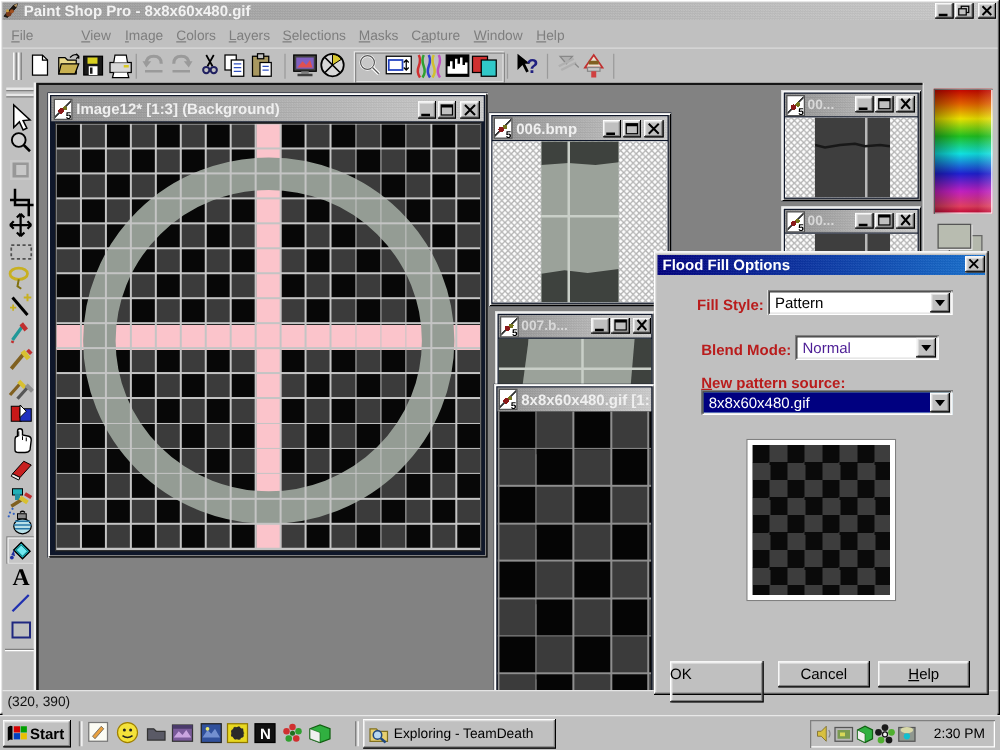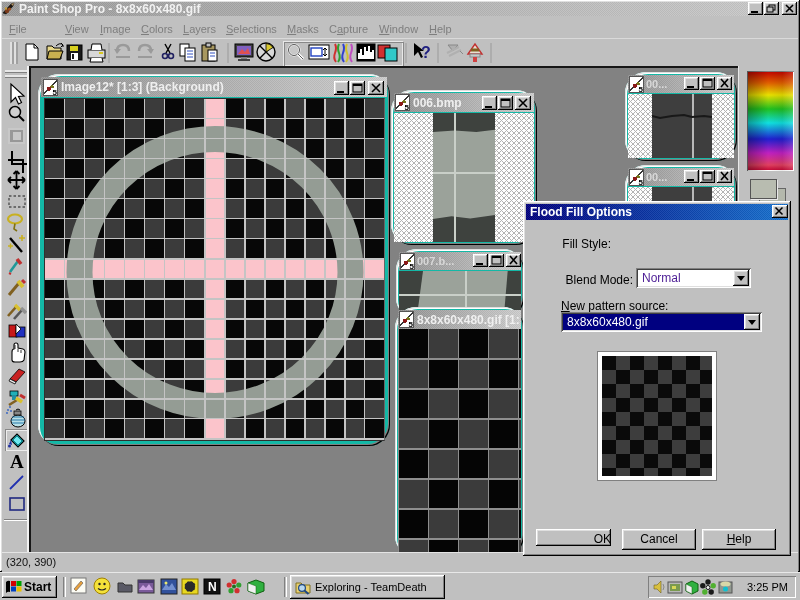--- a/index.html
+++ b/index.html
@@ -9,7 +9,7 @@
 .raised { box-shadow: inset -1px -1px 0 #000, inset 1px 1px 0 #fff, inset -2px -2px 0 #808080, inset 2px 2px 0 #dfdfdf; }
 .sunken1 { box-shadow: inset 1px 1px 0 #808080, inset -1px -1px 0 #fff; }
 .sunken2 { box-shadow: inset 1px 1px 0 #808080, inset -1px -1px 0 #fff, inset 2px 2px 0 #404040, inset -2px -2px 0 #dfdfdf; }
-.win { position:absolute; background:#14b8a6; box-shadow: inset 1px 1px 0 #dfdfdf, inset -1px -1px 0 #000, inset 2px 2px 0 #fff, inset -2px -2px 0 #808080; border-radius: 21px; }
+.win { position:absolute; background:#0f172a; box-shadow: inset 1px 1px 0 #dfdfdf, inset -1px -1px 0 #000, inset 2px 2px 0 #fff, inset -2px -2px 0 #808080; }
 .wtitle { position:absolute; left:3px; right:3px; top:3px; background-image:repeating-conic-gradient(rgba(255,255,255,0.10) 0% 25%, rgba(0,0,0,0.04) 0% 50%), linear-gradient(90deg,#909090,#cccccc); background-size:2px 2px, 100% 100%; color:#efefef; font-weight:bold; font-size:12px; display:flex; align-items:center; white-space:nowrap; overflow:hidden; }
 .tbtn { position:absolute; background:#c0c0c0; box-shadow: inset -1px -1px 0 #000, inset 1px 1px 0 #fff, inset -2px -2px 0 #808080, inset 2px 2px 0 #dfdfdf; }
 .hatch { background-color:#fdfdfd; }

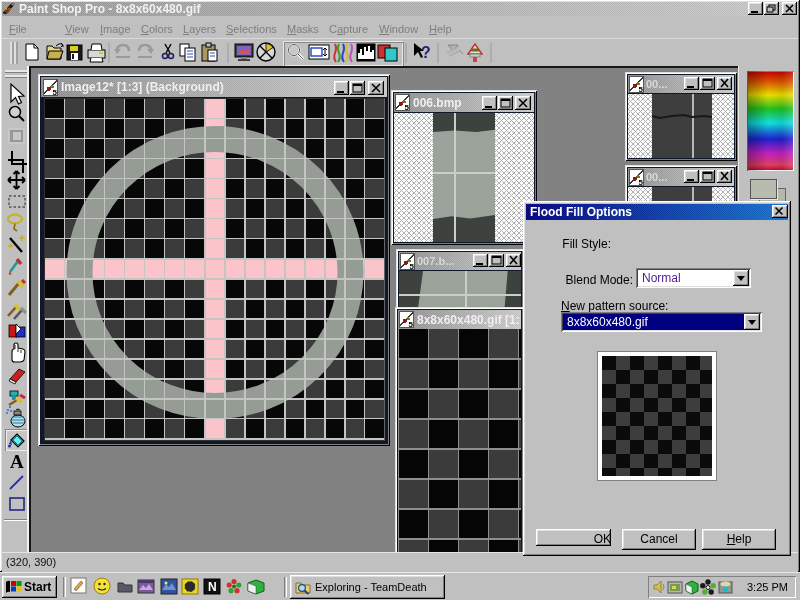--- a/index.html
+++ b/index.html
@@ -14,7 +14,7 @@
 .tbtn { position:absolute; background:#c0c0c0; box-shadow: inset -1px -1px 0 #000, inset 1px 1px 0 #fff, inset -2px -2px 0 #808080, inset 2px 2px 0 #dfdfdf; }
 .hatch { background-color:#fdfdfd; }
 .hatchfill { position:absolute; left:0; top:0; }
-.lbl { position:absolute; color:#000000; font-size:12px; }
+.lbl { position:absolute; color:#b91c1c; font-size:12px;font-weight:bold; }
 u { text-decoration:underline; }
 .psp-icon { display:inline-block; width:13px; height:15px; background:#fff; box-shadow:0 0 0 1px #555; position:relative; flex-shrink:0; }
 .psp-icon::before { content:""; position:absolute; left:0; top:0; width:13px; height:15px; background:radial-gradient(circle at 38% 58%, #8b1a1a 0 2.2px, transparent 2.2px), radial-gradient(circle at 62% 44%, #75751f 0 1.8px, transparent 1.8px), linear-gradient(135deg, transparent 44%, #333 46.5%, #333 51%, transparent 53.5%); }

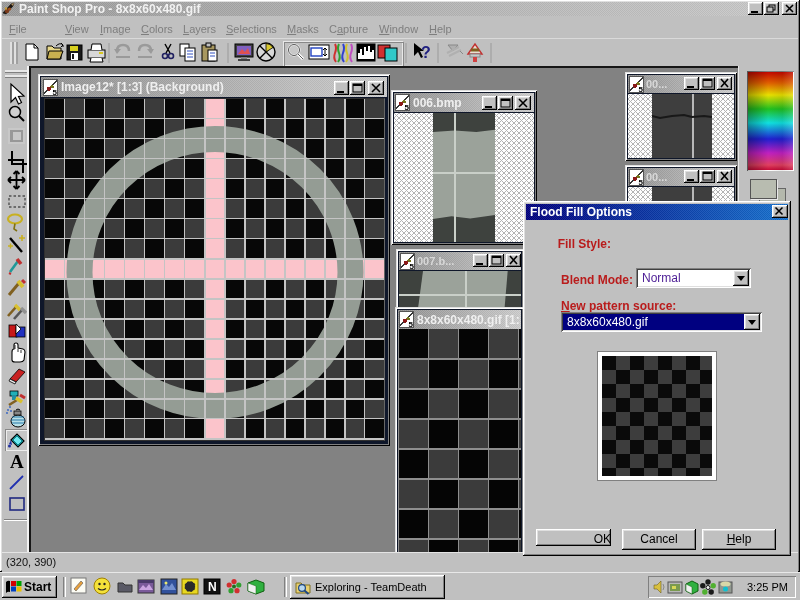--- a/index.html
+++ b/index.html
@@ -431,6 +431,12 @@
       </svg></div>
 
   <div class="lbl" style="right:180px;top:36px;">Fill Style:</div>
+  <div class="abs sunken2" style="left:91px;top:31px;width:148px;height:20px;background:#fff;">
+    <div class="abs" style="left:6px;top:3px;font-size:12px;color:#000;">Pattern</div>
+    <div class="tbtn" style="left:130px;top:2px;width:16px;height:16px;"><svg width="16" height="16">
+          <path d="M4 6 L12 6 L8 11 Z" fill="#000"></path>
+        </svg></div>
+  </div>
 
   <div class="lbl" style="right:158px;top:72px;">Blend Mode:</div>
   <div class="abs sunken2" style="left:113px;top:67px;width:115px;height:20px;background:#fff;">

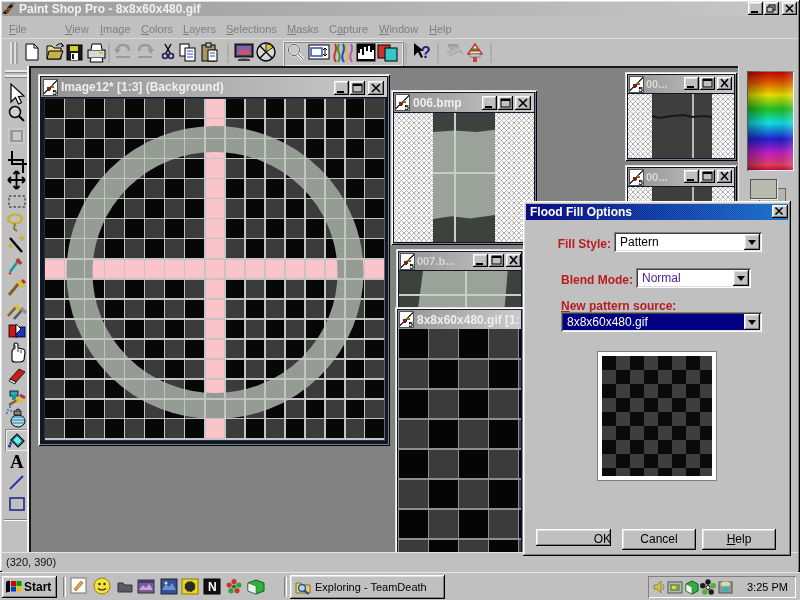--- a/index.html
+++ b/index.html
@@ -458,7 +458,7 @@
     <div class="abs" style="left:4px;top:4px;width:110px;height:120px;background:repeating-conic-gradient(#3d3d3d 0% 25%, #0a0a0a 0% 50%);background-size:28px 28px;"></div>
   </div>
 
-  <div class="abs raised" style="left:13px;top:328px;width:75px;height:17px;text-align:right;font-size:12px;padding-top:3px;">OK</div>
+  <div class="abs raised" style="left:13px;top:328px;width:75px;height:33px;text-align:left;font-size:12px;padding-top:3px;">OK</div>
   <div class="abs raised" style="left:99px;top:328px;width:74px;height:21px;text-align:center;font-size:12px;padding-top:3px;">Cancel</div>
   <div class="abs raised" style="left:179px;top:328px;width:74px;height:21px;text-align:center;font-size:12px;padding-top:3px;"><u>H</u>elp</div>
 </div>

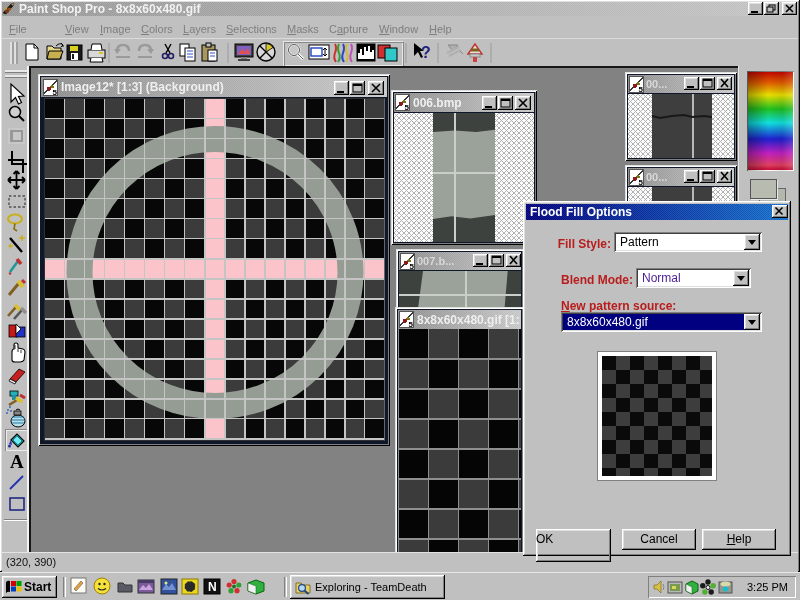--- a/index.html
+++ b/index.html
@@ -558,7 +558,7 @@
       <ellipse cx="72.5" cy="5" rx="5" ry="2.5" fill="#d8d8a8"></ellipse>
       <circle cx="72.5" cy="10" r="2.5" fill="#10c0d0"></circle>
     </svg>
-    <span style="position:absolute;left:99px;top:5px;font-size:11px;color:#000;">3:25 PM</span>
+    <span style="position:absolute;left:99px;top:5px;font-size:11px;color:#000;">2:30 PM</span>
   </div>
 </div>
 

